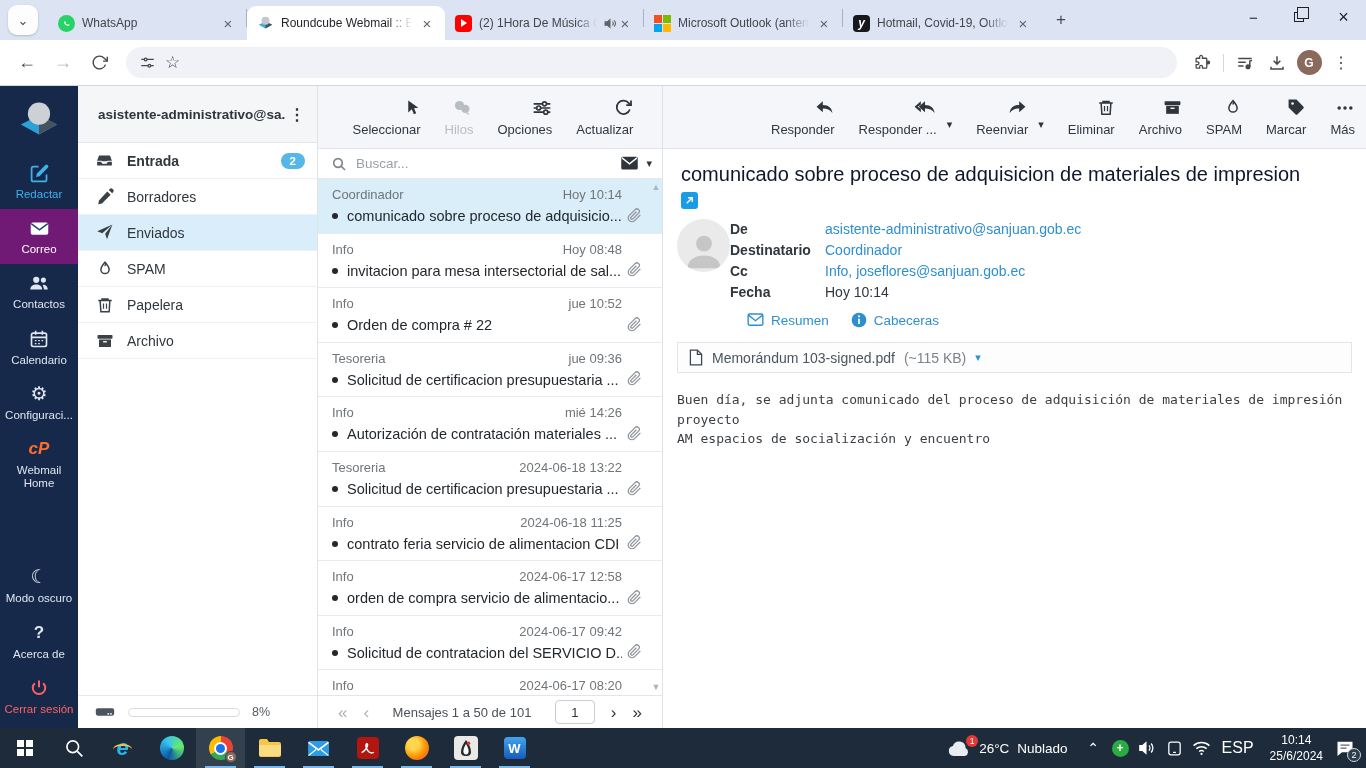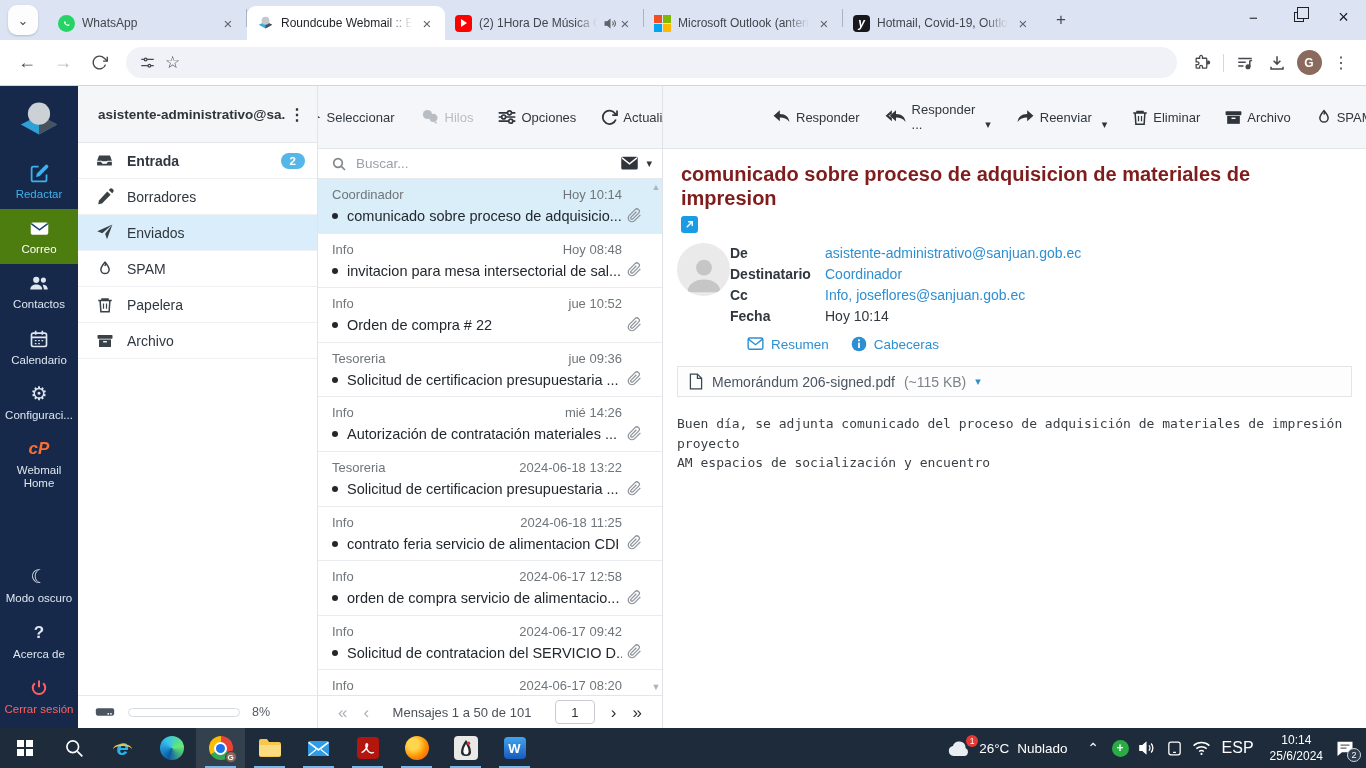--- a/index.html
+++ b/index.html
@@ -68,7 +68,7 @@
 .listcol{width:345px;border-right:1px solid #dfe2e7;display:flex;flex-direction:column;background:#fff;flex:0 0 auto}
 .toolstrip{height:63px;background:#f4f6f9;border-bottom:1px solid #e2e5ea;display:flex;align-items:center;flex:0 0 auto}
 .list-tools{justify-content:center;gap:24px;padding-left:6px}
-.tool{display:flex;flex-direction:row;align-items:center;gap:4px;font-size:13px;color:#30373f}
+.tool{display:flex;flex-direction:column;align-items:flex-end;gap:4px;font-size:13px;color:#30373f}
 .tool .tic{height:21px;display:flex;align-items:center;color:#2f353b}
 .tool.muted,.tool.muted .tic{color:#b7bdc3}
 .searchrow{height:30px;border-bottom:1px solid #e6e8ec;display:flex;align-items:center;padding:0 10px 0 13px;gap:9px;flex:0 0 auto}

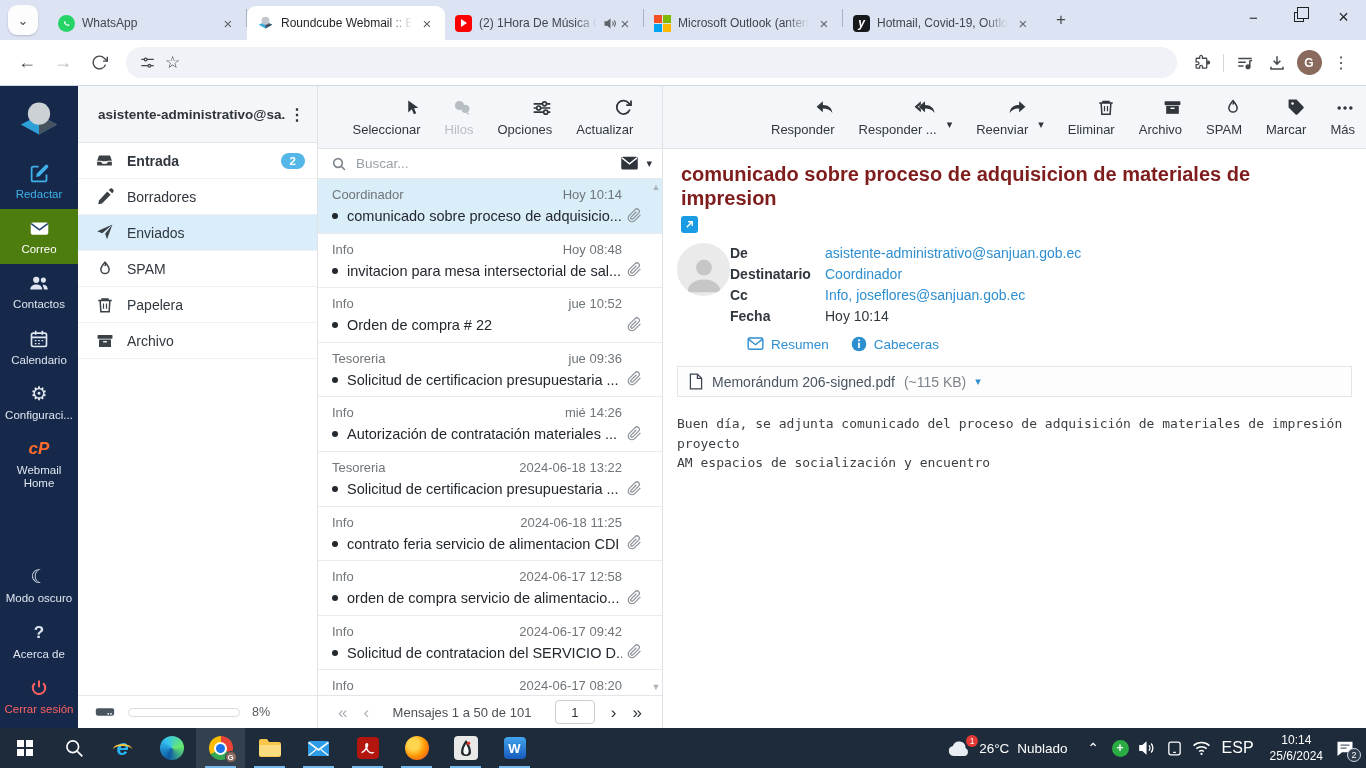--- a/index.html
+++ b/index.html
@@ -93,7 +93,7 @@
 .reading{flex:1;display:flex;flex-direction:column;background:#fff;overflow:hidden}
 .read-tools{gap:24px;padding-left:108px}
 .caretbtn{color:#2f353b;font-size:11px;align-self:center;margin:14px 0 0 -14px}
-.subject{font-size:20px;font-weight:bold;color:#7f1d1d;padding:13px 18px 3px;line-height:1.2}
+.subject{font-size:20px;font-weight:normal;color:#0f172a;padding:13px 18px 3px;line-height:1.2}
 .extlink{width:17px;height:17px;background:#1a9ce4;border-radius:3px;margin:3px 0 8px 18px;display:flex;align-items:center;justify-content:center}
 .hdrwrap{display:flex;gap:0;padding:2px 18px 0 14px}
 .pavatar{width:53px;height:53px;border-radius:50%;background:#eaeaea;display:flex;align-items:flex-end;justify-content:center;overflow:hidden;flex:0 0 auto}

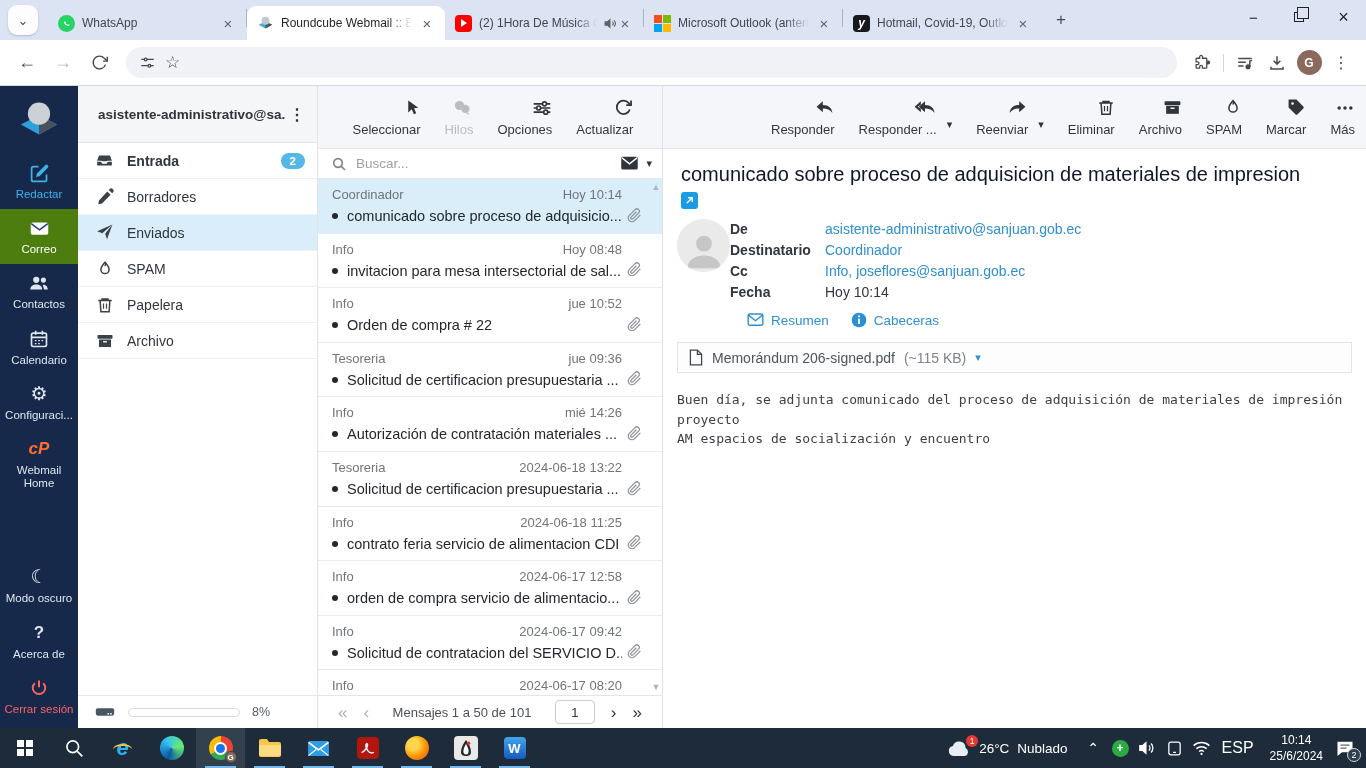--- a/index.html
+++ b/index.html
@@ -44,7 +44,7 @@
 .rail-item{width:100%;padding:8px 2px;display:flex;flex-direction:column;align-items:center;gap:4px;text-align:center;line-height:1.15}
 .rail-item .ric{height:22px;display:flex;align-items:center;justify-content:center}
 .rail-item.blue{color:#3fb1ea}
-.rail-item.active{background:#4d7c0f;color:#fff}
+.rail-item.active{background:#701a75;color:#fff}
 .rail-item.red{color:#ff6161}
 .rail-spacer{flex:1}
 .cp-logo{font-weight:bold;font-style:italic;font-size:17px;color:#ff6c2c}

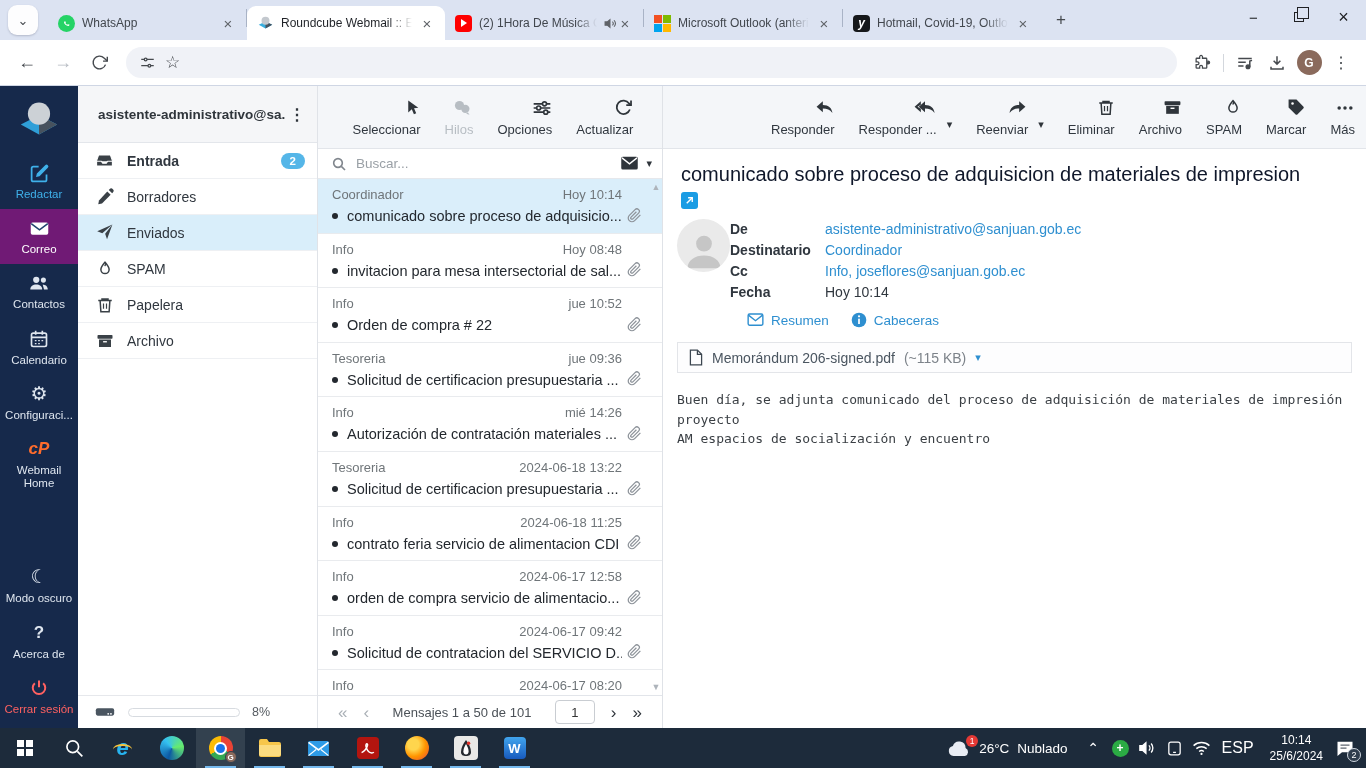--- a/index.html
+++ b/index.html
@@ -765,7 +765,7 @@
             <path d="M12 1.5v6h6"></path>
           </svg>
         </span>
-      <span class="aname">Memorándum 206-signed.pdf</span>
+      <span class="aname">Memorándum 103-signed.pdf</span>
       <span class="asize">(~115 KB)</span>
       <span class="acaret">▾</span>
     </div>

